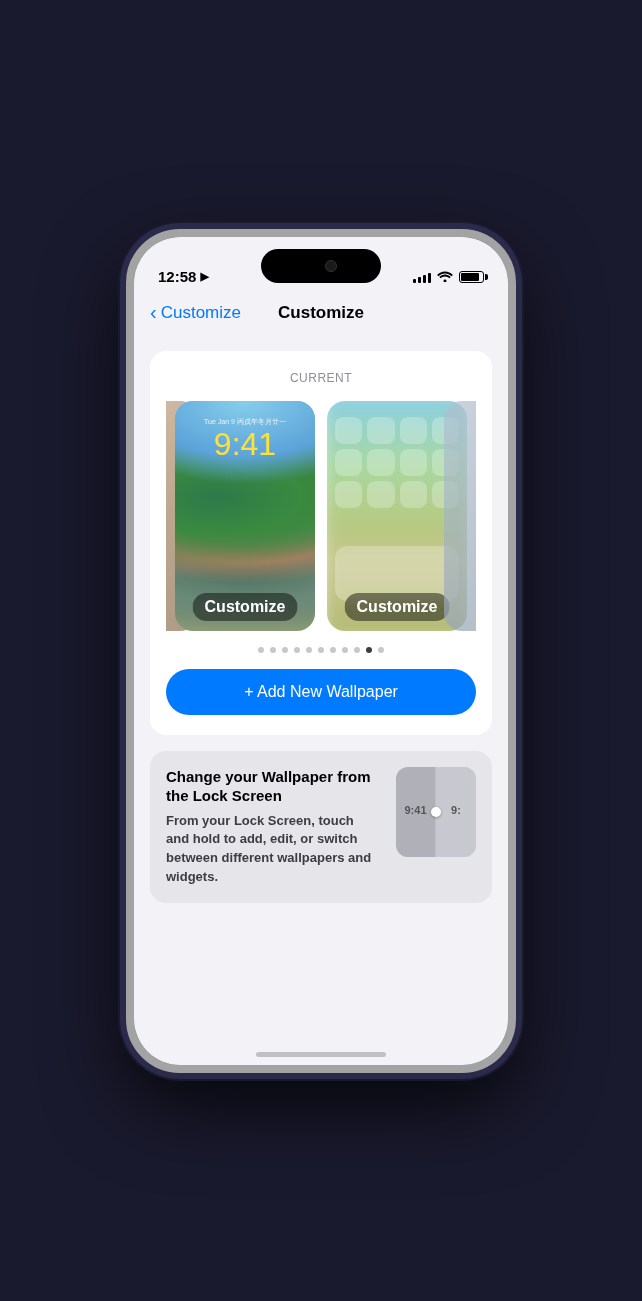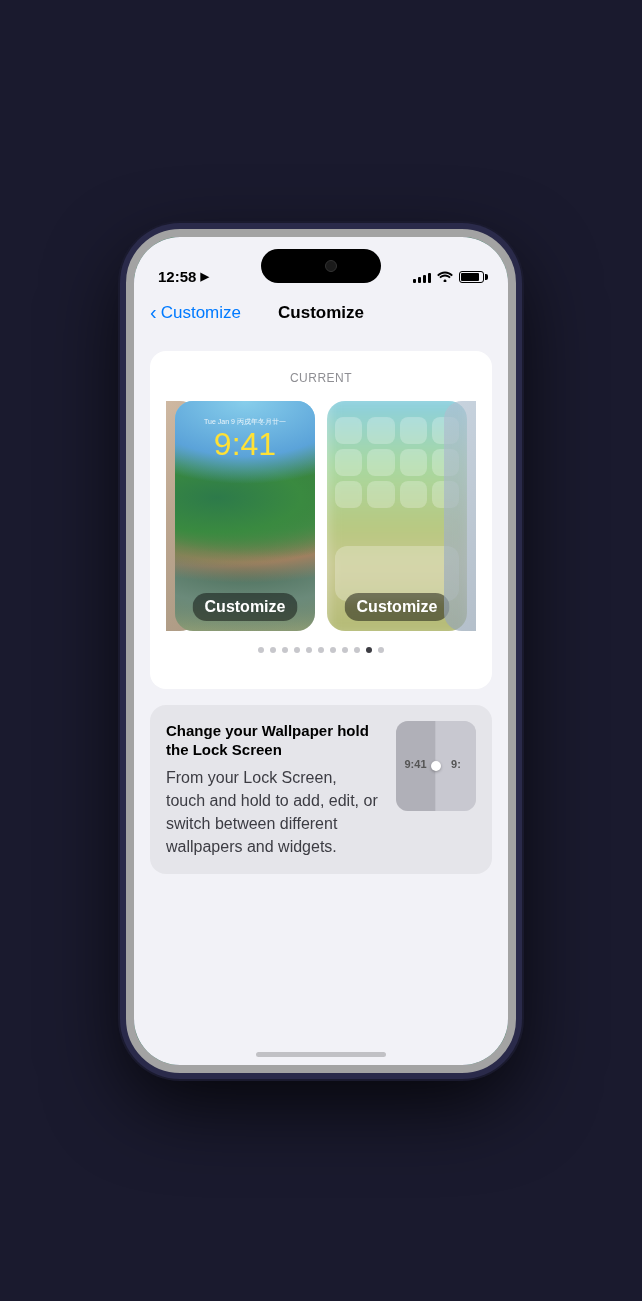--- a/index.html
+++ b/index.html
@@ -611,6 +611,7 @@
         <div class="dot"></div>
       </div>
 
+      <button class="add-wallpaper-btn">+ Add New Wallpaper</button>
 
     </div>
 

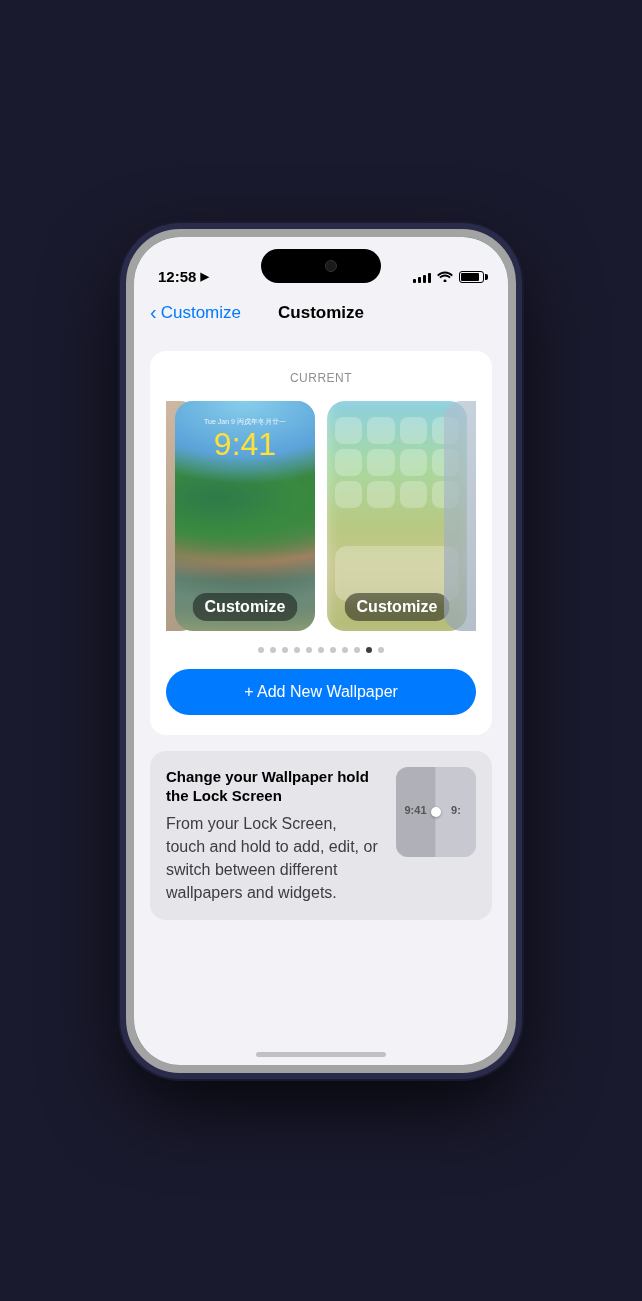--- a/index.html
+++ b/index.html
@@ -617,7 +617,7 @@
 
     <div class="info-card">
       <div class="info-text">
-        <div class="info-title">Change your Wallpaper hold the Lock Screen</div>
+        <div class="info-title">Change your Wallpaper from the Lock Screen</div>
         <div class="info-desc">From your Lock Screen, touch and hold to add, edit, or switch between different wallpapers and widgets.</div>
       </div>
       <div class="lock-illustration">

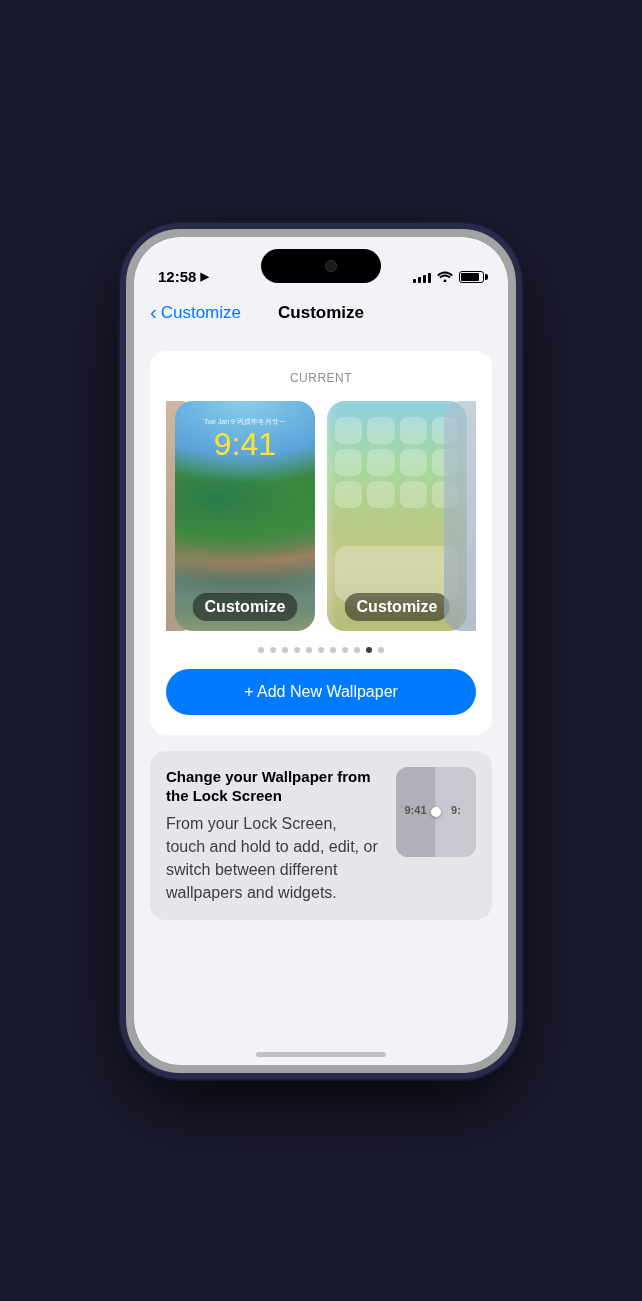--- a/index.html
+++ b/index.html
@@ -404,9 +404,10 @@
     }
 
     .info-desc {
-      font-size: 16px;
+      font-size: 13px;
       color: #3c3c43;
       line-height: 1.45;
+      font-weight: bold;
     }
 
     

